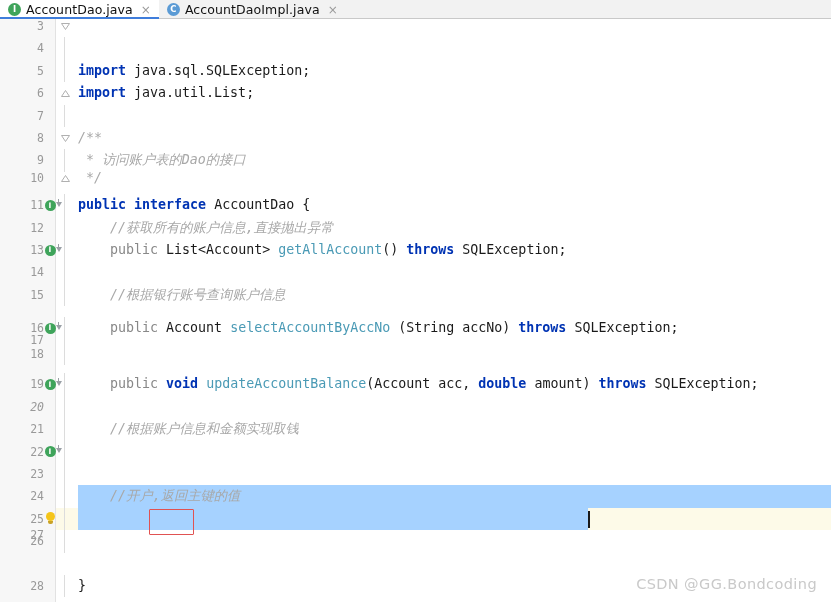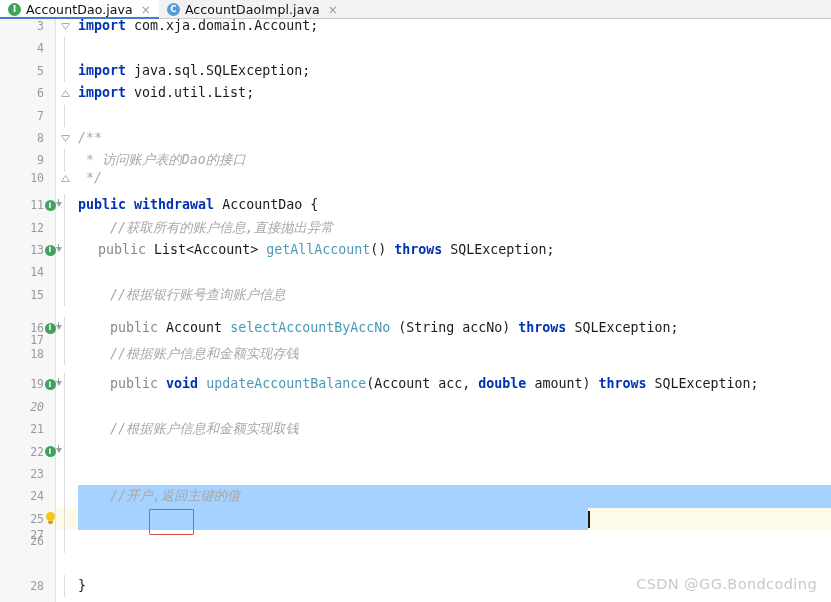--- a/index.html
+++ b/index.html
@@ -187,7 +187,6 @@
               <path d="M1.5 2.5 L9.5 2.5 L5.5 8.5 Z" fill="#ffffff" stroke="#b0b0b0" stroke-width="1"></path>
             </svg>
           </div>
-          <div class="code" style="left: 78px;"><span class="kw">import</span><span class="pl"> com.xja.domain.Account;</span></div>
         </div>
         <div class="row" style="top: 18.4px;">
           <div class="lnum">4</div>

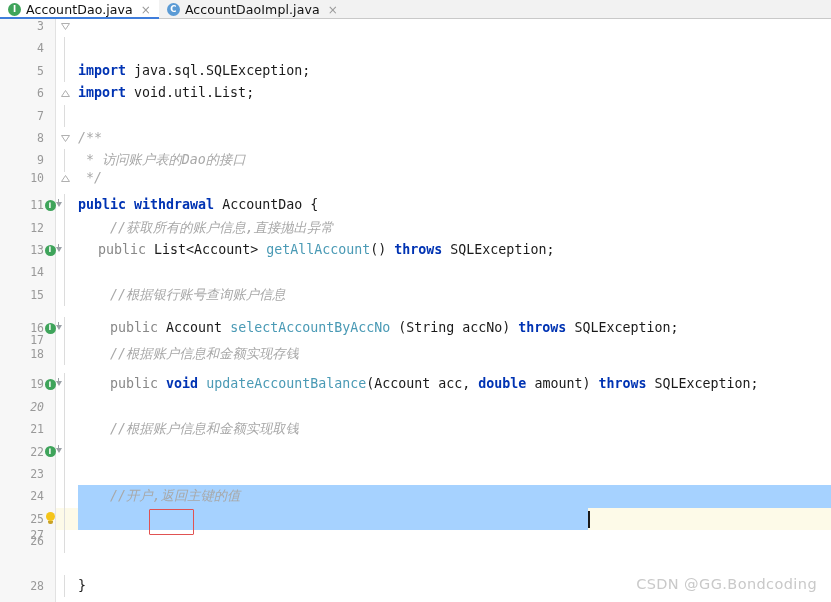--- a/index.html
+++ b/index.html
@@ -209,7 +209,7 @@
               <path d="M1.5 8.5 L9.5 8.5 L5.5 2.5 Z" fill="#ffffff" stroke="#b0b0b0" stroke-width="1"></path>
             </svg>
           </div>
-          <div class="code" style="left: 78px;"><span class="kw">import</span><span class="pl"> void.util.List;</span></div>
+          <div class="code" style="left: 78px;"><span class="kw">import</span><span class="pl"> java.util.List;</span></div>
         </div>
         <div class="row" style="top: 85.6px;">
           <div class="lnum">7</div>

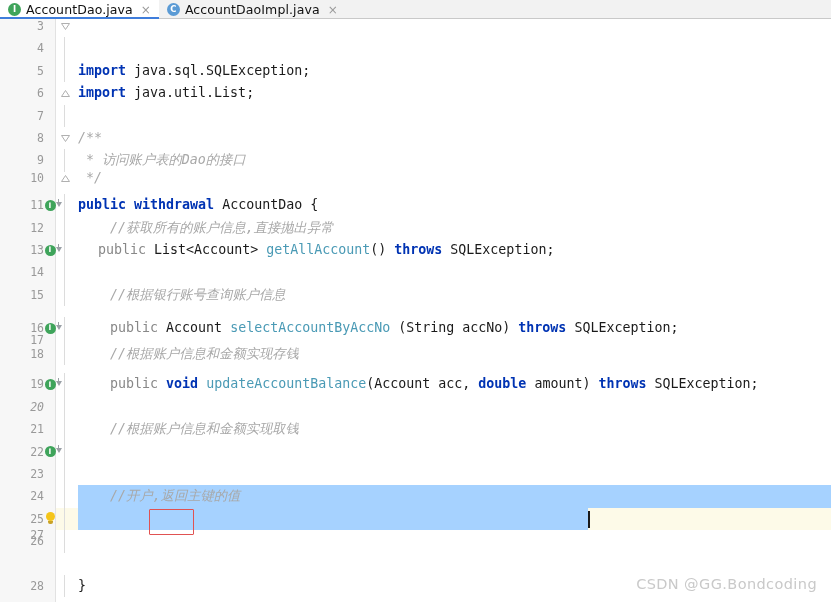--- a/index.html
+++ b/index.html
@@ -251,7 +251,7 @@
           <div class="fold" style="left: 58px;">
             <div class="indent-line"></div>
           </div>
-          <div class="code" style="left: 78px;"><span class="kw">public</span><span class="pl"> </span><span class="kw">withdrawal</span><span class="pl"> AccountDao {</span></div>
+          <div class="code" style="left: 78px;"><span class="kw">public</span><span class="pl"> </span><span class="kw">interface</span><span class="pl"> AccountDao {</span></div>
         </div>
         <div class="row" style="top: 197.6px;">
           <div class="lnum">12</div>

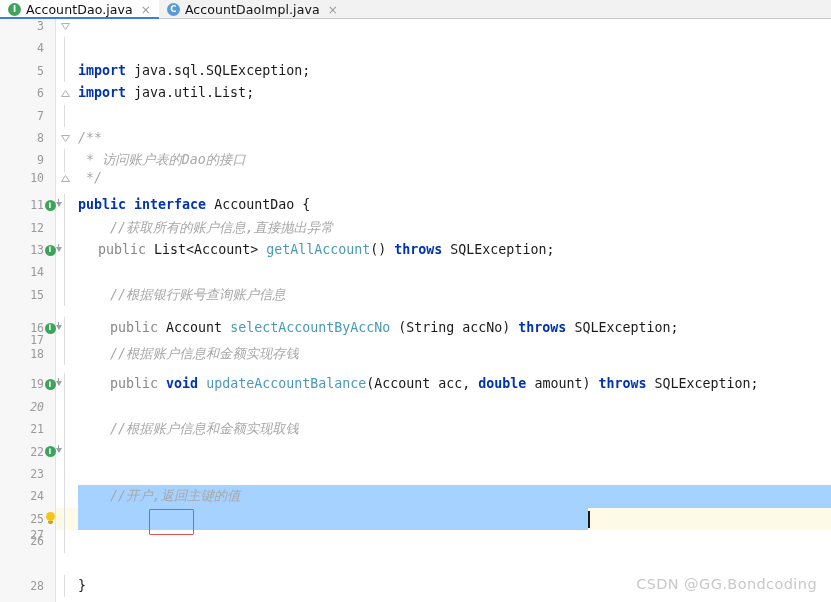--- a/index.html
+++ b/index.html
@@ -268,7 +268,7 @@
           <div class="fold" style="left: 58px;">
             <div class="indent-line"></div>
           </div>
-          <div class="code" style="left: 66px;"><span class="pl">    </span><span class="gray">public</span><span class="pl"> List&lt;Account&gt; </span><span class="meth">getAllAccount</span><span class="pl">() </span><span class="kw">throws</span><span class="pl"> SQLException;</span></div>
+          <div class="code" style="left: 78px;"><span class="pl">    </span><span class="gray">public</span><span class="pl"> List&lt;Account&gt; </span><span class="meth">getAllAccount</span><span class="pl">() </span><span class="kw">throws</span><span class="pl"> SQLException;</span></div>
         </div>
         <div class="row" style="top: 242.4px;">
           <div class="lnum">14</div>

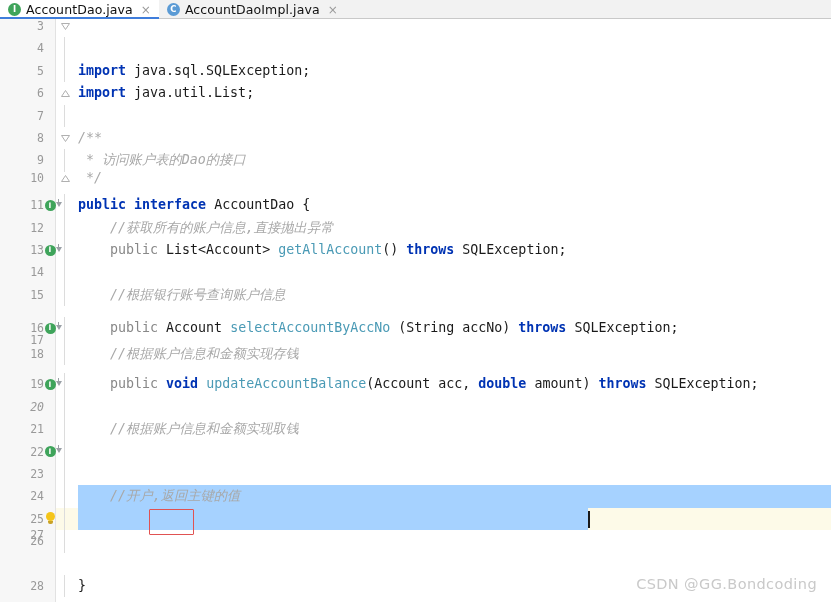--- a/index.html
+++ b/index.html
@@ -306,7 +306,6 @@
           <div class="fold" style="left: 58px;">
             <div class="indent-line"></div>
           </div>
-          <div class="code" style="left: 78px;"><span class="cmt">    //根据账户信息和金额实现存钱</span></div>
         </div>
         <div class="row" style="top: 354.4px;">
           <div class="lnum">19</div>

